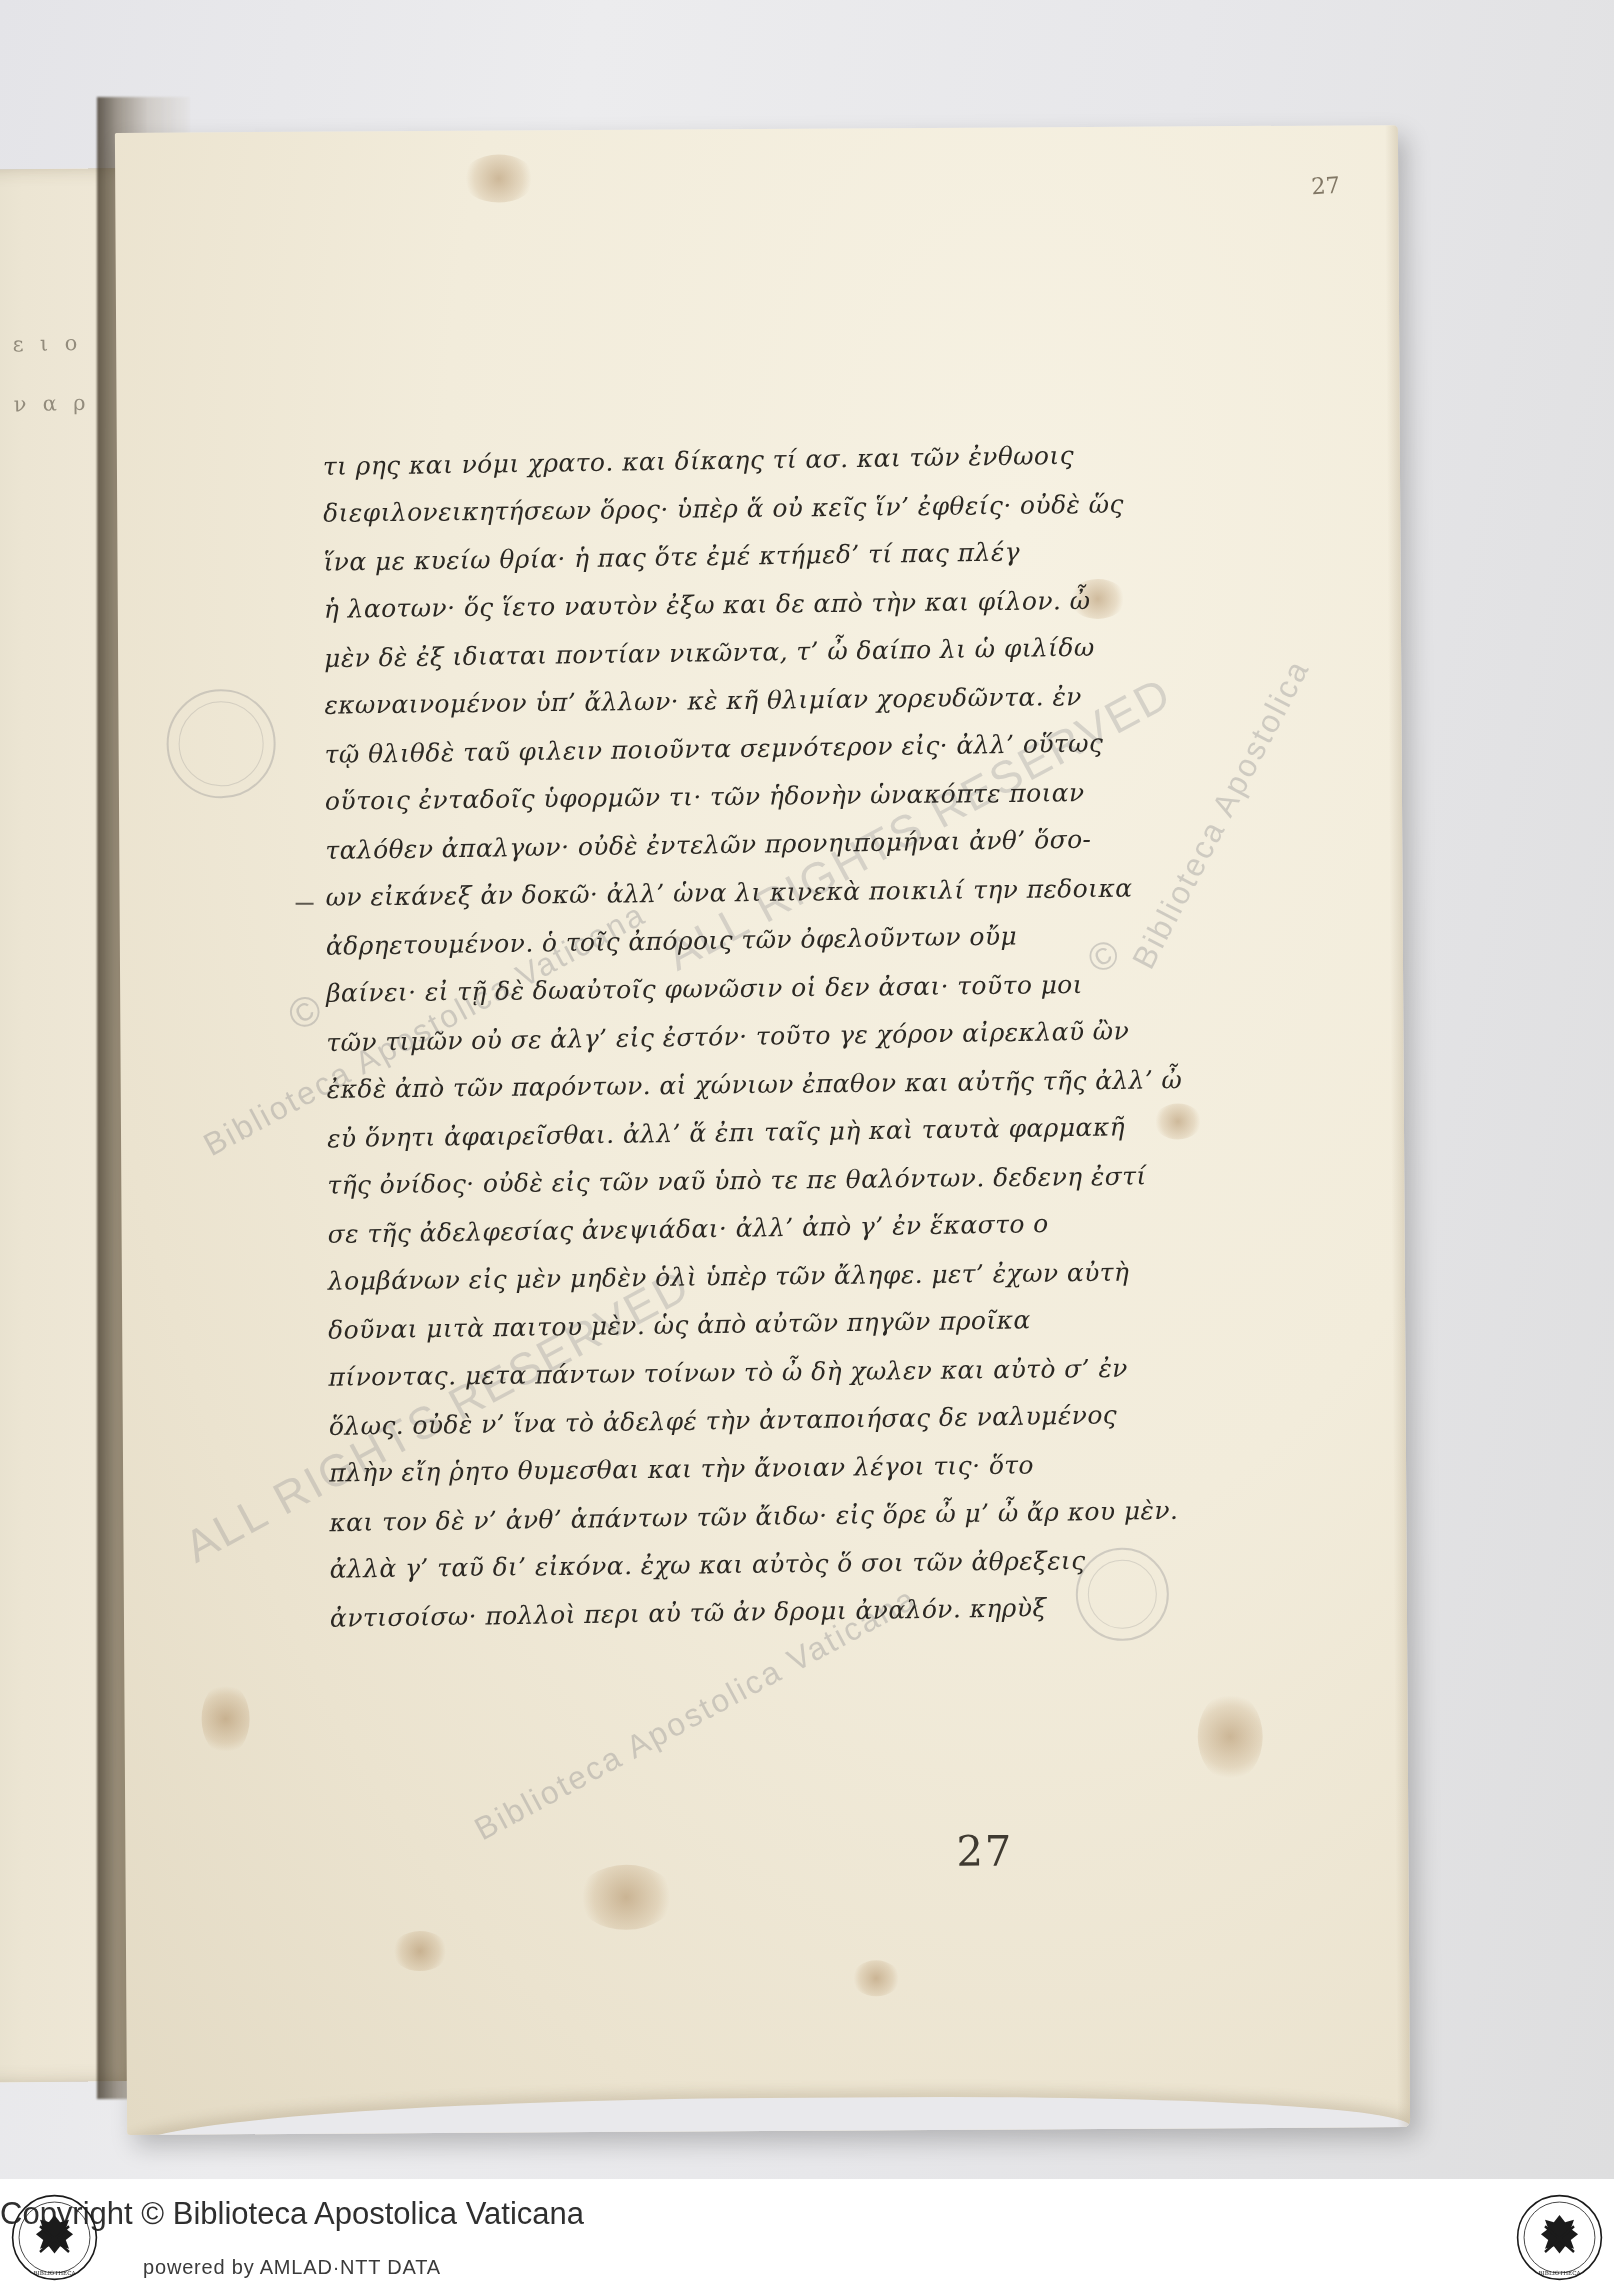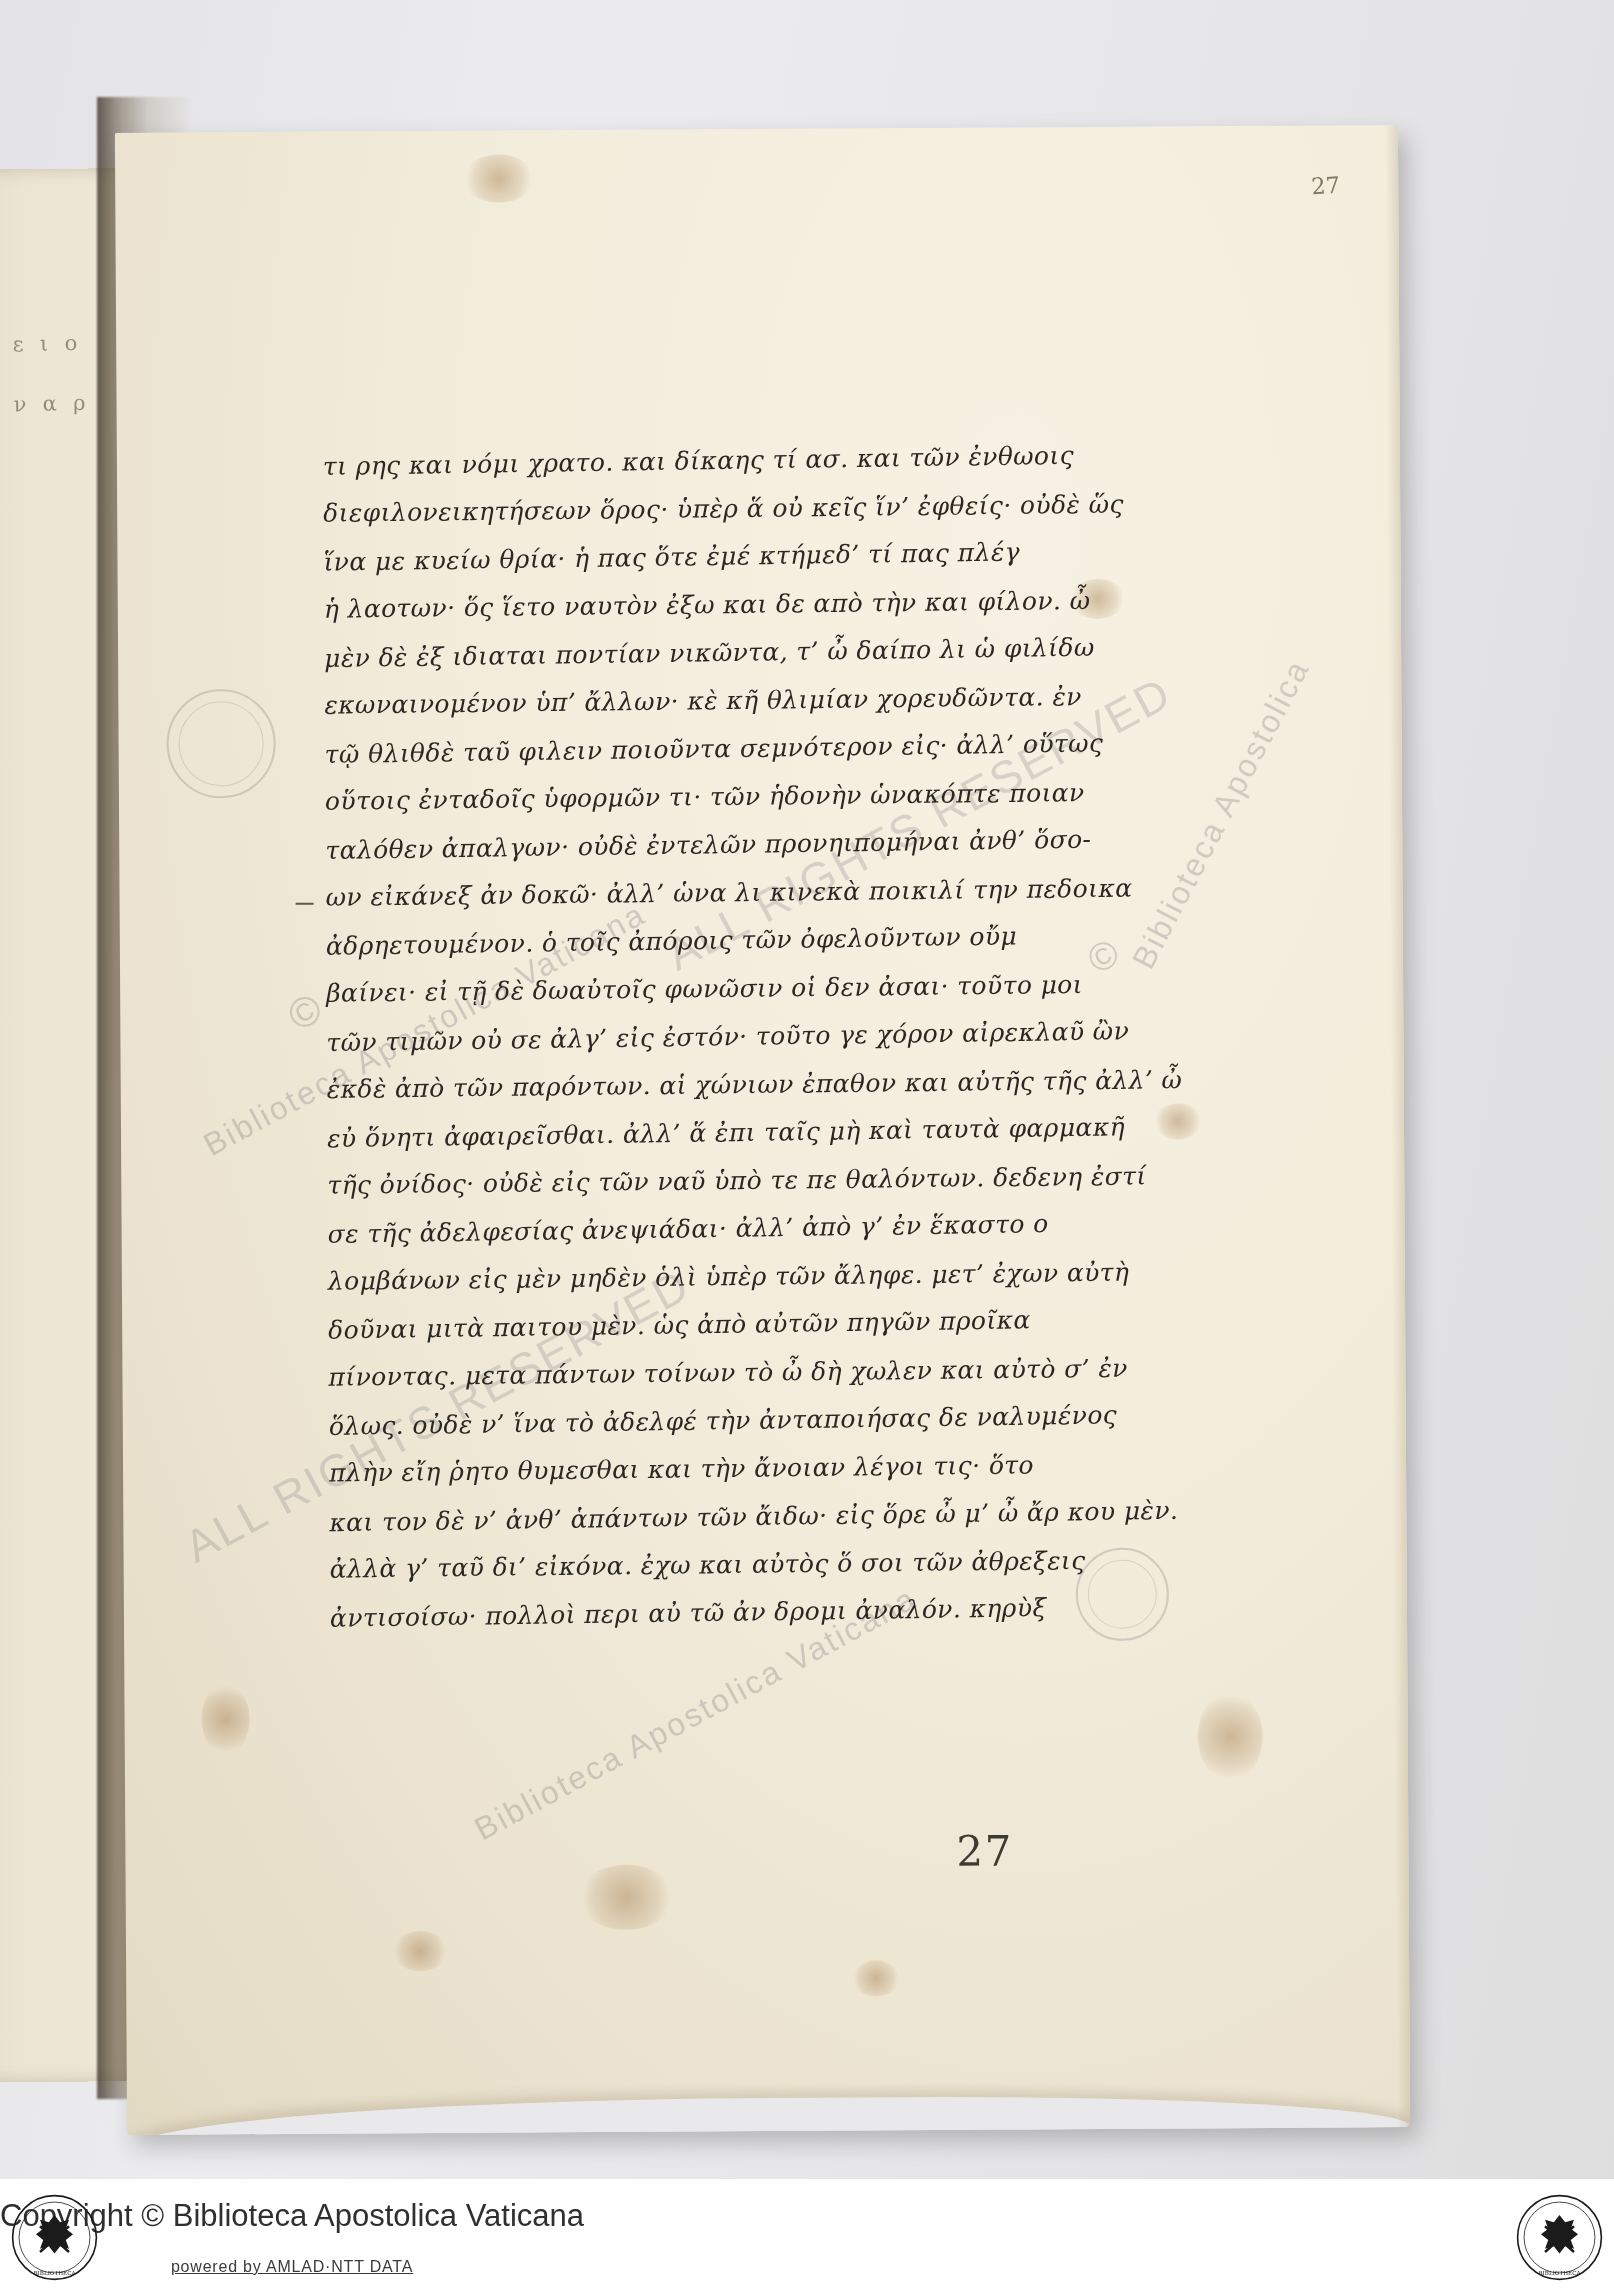--- a/index.html
+++ b/index.html
@@ -230,11 +230,10 @@
   }
   #powered-text {
     margin-top: 24px;
-    font-size: 16px;
+    font-size: 20px;
     color: #3a3a3a;
     letter-spacing: 0.8px;
     font-family: "Liberation Sans", sans-serif;
-    text-decoration: underline;
   }
   .crest {
     position: absolute;

